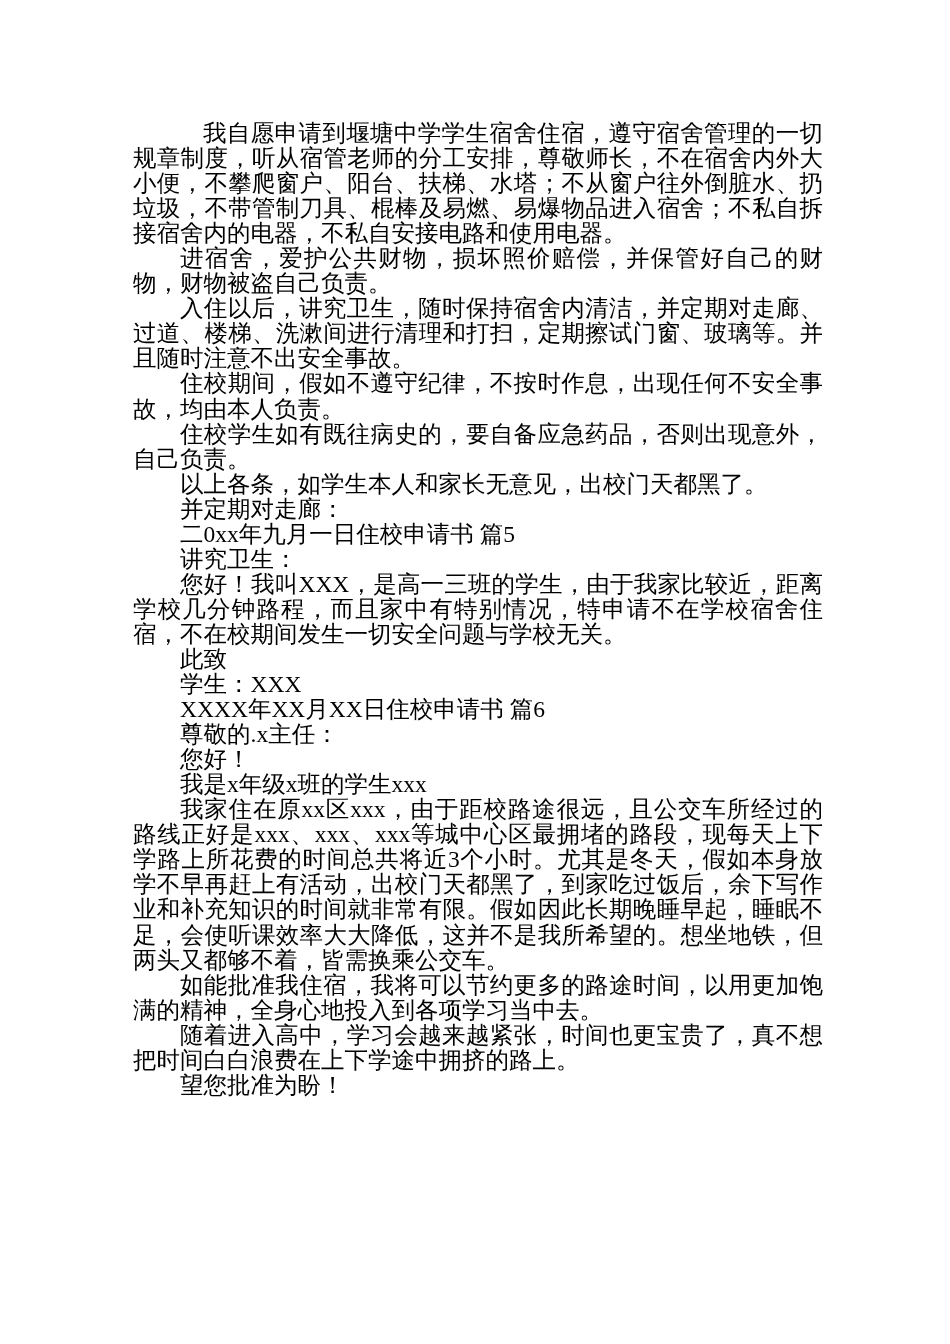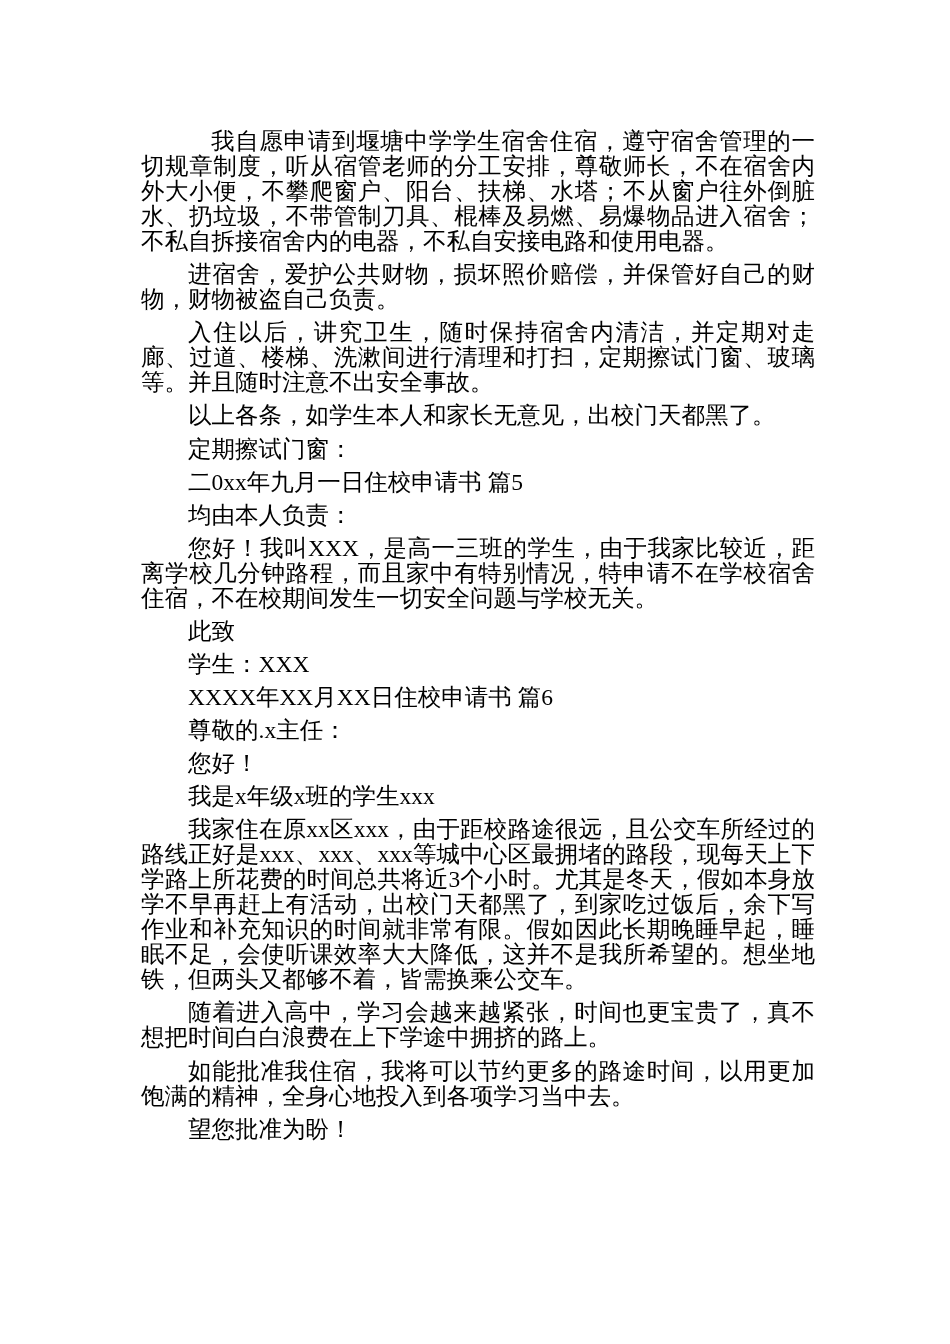--- a/index.html
+++ b/index.html
@@ -29,7 +29,7 @@
     word-break: normal;
   }
   .doc p {
-    margin: 8px;
+    margin: 0;
     padding: 0;
     text-indent: 47px; 
   }

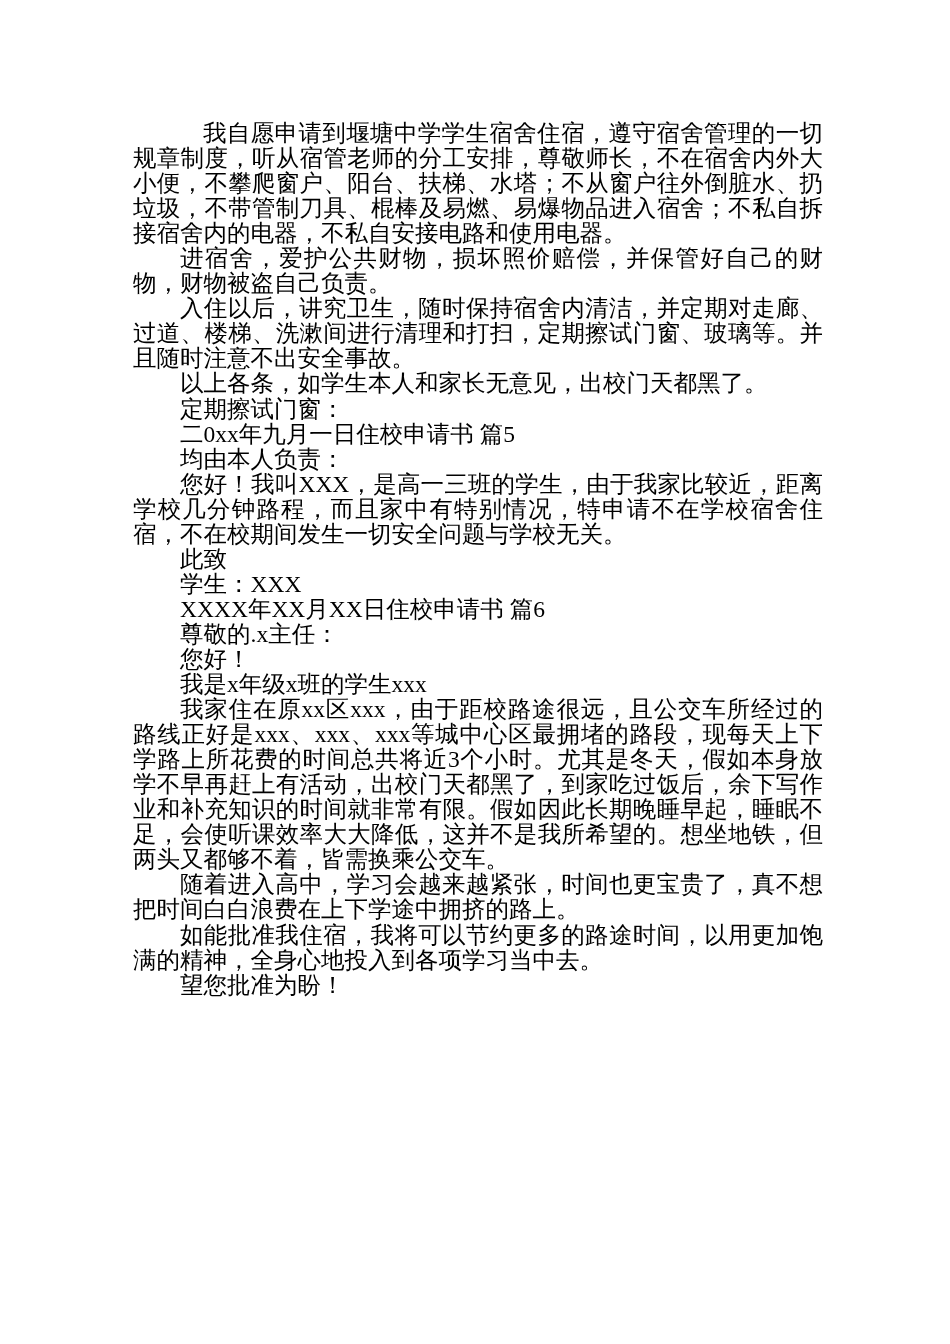--- a/index.html
+++ b/index.html
@@ -45,6 +45,7 @@
     <p class="p-first">我自愿申请到堰塘中学学生宿舍住宿，遵守宿舍管理的一切规章制度，听从宿管老师的分工安排，尊敬师长，不在宿舍内外大小便，不攀爬窗户、阳台、扶梯、水塔；不从窗户往外倒脏水、扔垃圾，不带管制刀具、棍棒及易燃、易爆物品进入宿舍；不私自拆接宿舍内的电器，不私自安接电路和使用电器。</p>
     <p>进宿舍，爱护公共财物，损坏照价赔偿，并保管好自己的财物，财物被盗自己负责。</p>
     <p>入住以后，讲究卫生，随时保持宿舍内清洁，并定期对走廊、过道、楼梯、洗漱间进行清理和打扫，定期擦试门窗、玻璃等。并且随时注意不出安全事故。</p>
+    <p>住校期间，假如不遵守纪律，不按时作息，出现任何不安全事故，均由本人负责。</p>
     <p>以上各条，如学生本人和家长无意见，出校门天都黑了。</p>
     <p>定期擦试门窗：</p>
     <p>二0xx年九月一日住校申请书 篇5</p>

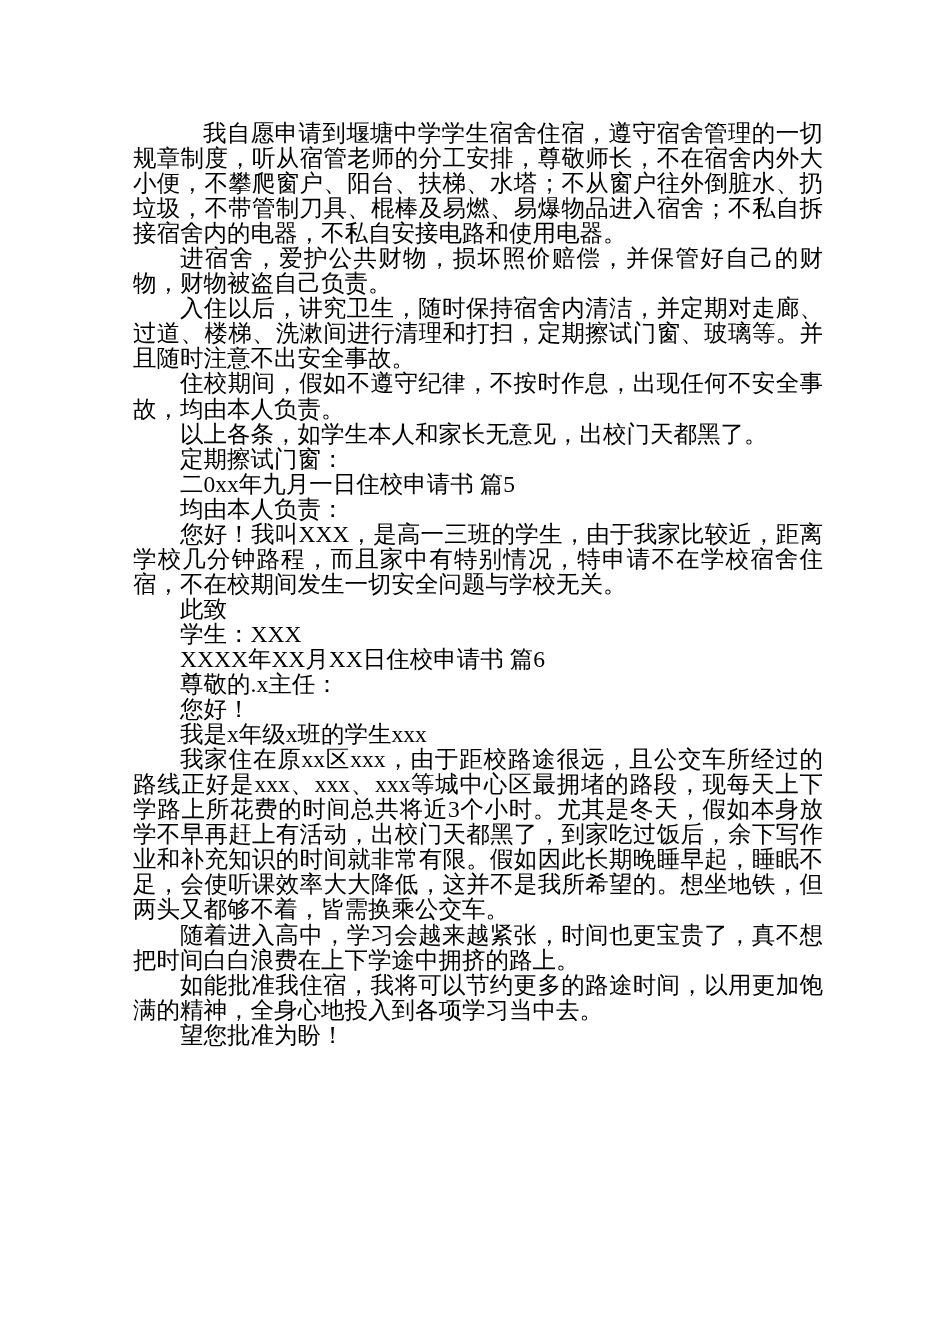--- a/index.html
+++ b/index.html
@@ -46,6 +46,7 @@
     <p>进宿舍，爱护公共财物，损坏照价赔偿，并保管好自己的财物，财物被盗自己负责。</p>
     <p>入住以后，讲究卫生，随时保持宿舍内清洁，并定期对走廊、过道、楼梯、洗漱间进行清理和打扫，定期擦试门窗、玻璃等。并且随时注意不出安全事故。</p>
     <p>住校期间，假如不遵守纪律，不按时作息，出现任何不安全事故，均由本人负责。</p>
+    <p>住校学生如有既往病史的，要自备应急药品，否则出现意外，自己负责。</p>
     <p>以上各条，如学生本人和家长无意见，出校门天都黑了。</p>
     <p>定期擦试门窗：</p>
     <p>二0xx年九月一日住校申请书 篇5</p>

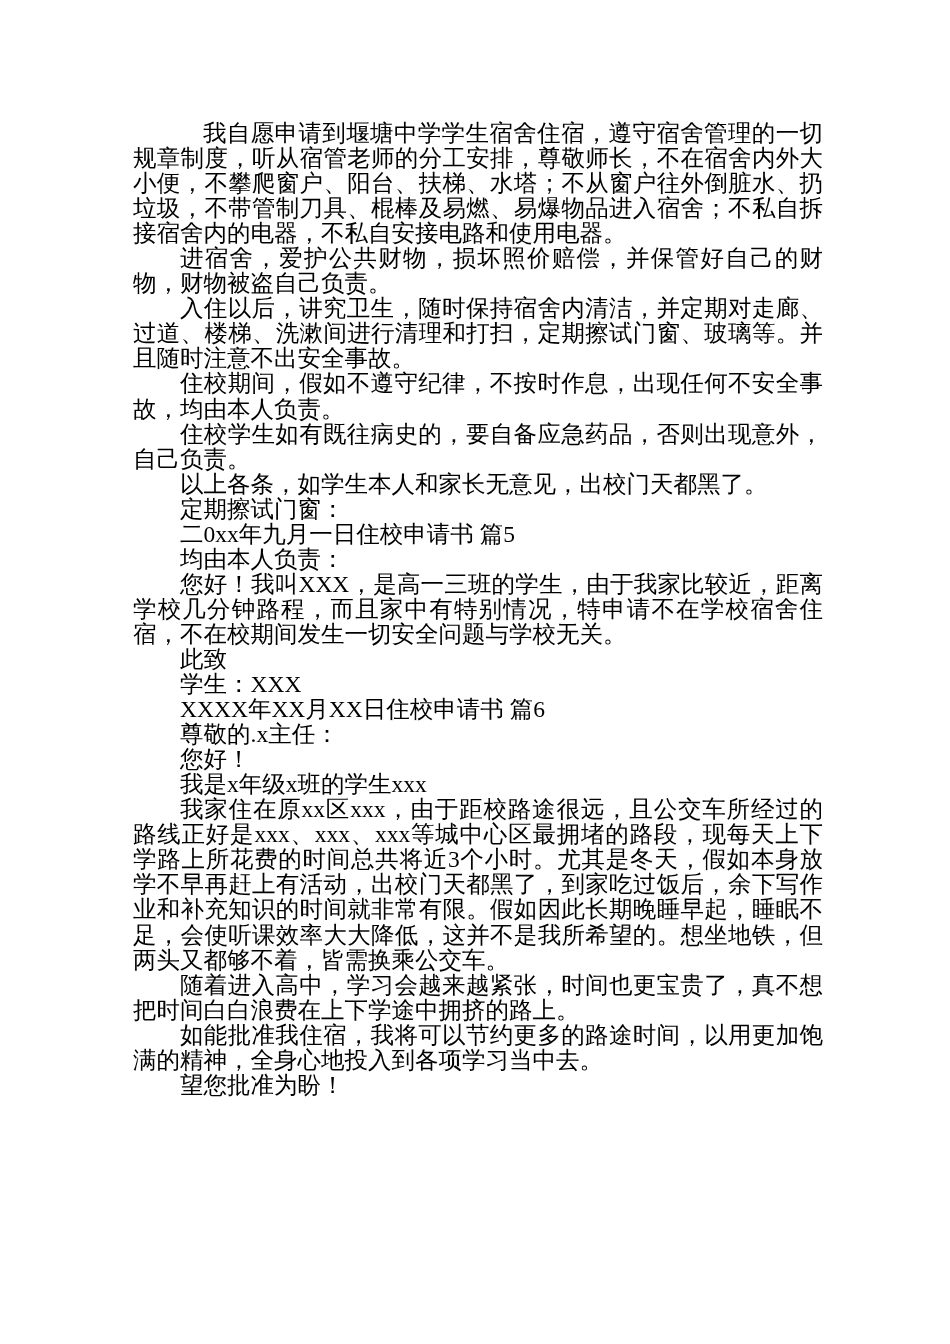--- a/index.html
+++ b/index.html
@@ -48,7 +48,7 @@
     <p>住校期间，假如不遵守纪律，不按时作息，出现任何不安全事故，均由本人负责。</p>
     <p>住校学生如有既往病史的，要自备应急药品，否则出现意外，自己负责。</p>
     <p>以上各条，如学生本人和家长无意见，出校门天都黑了。</p>
-    <p>定期擦试门窗：</p>
+    <p>并定期对走廊：</p>
     <p>二0xx年九月一日住校申请书 篇5</p>
     <p>均由本人负责：</p>
     <p>您好！我叫XXX，是高一三班的学生，由于我家比较近，距离学校几分钟路程，而且家中有特别情况，特申请不在学校宿舍住宿，不在校期间发生一切安全问题与学校无关。</p>

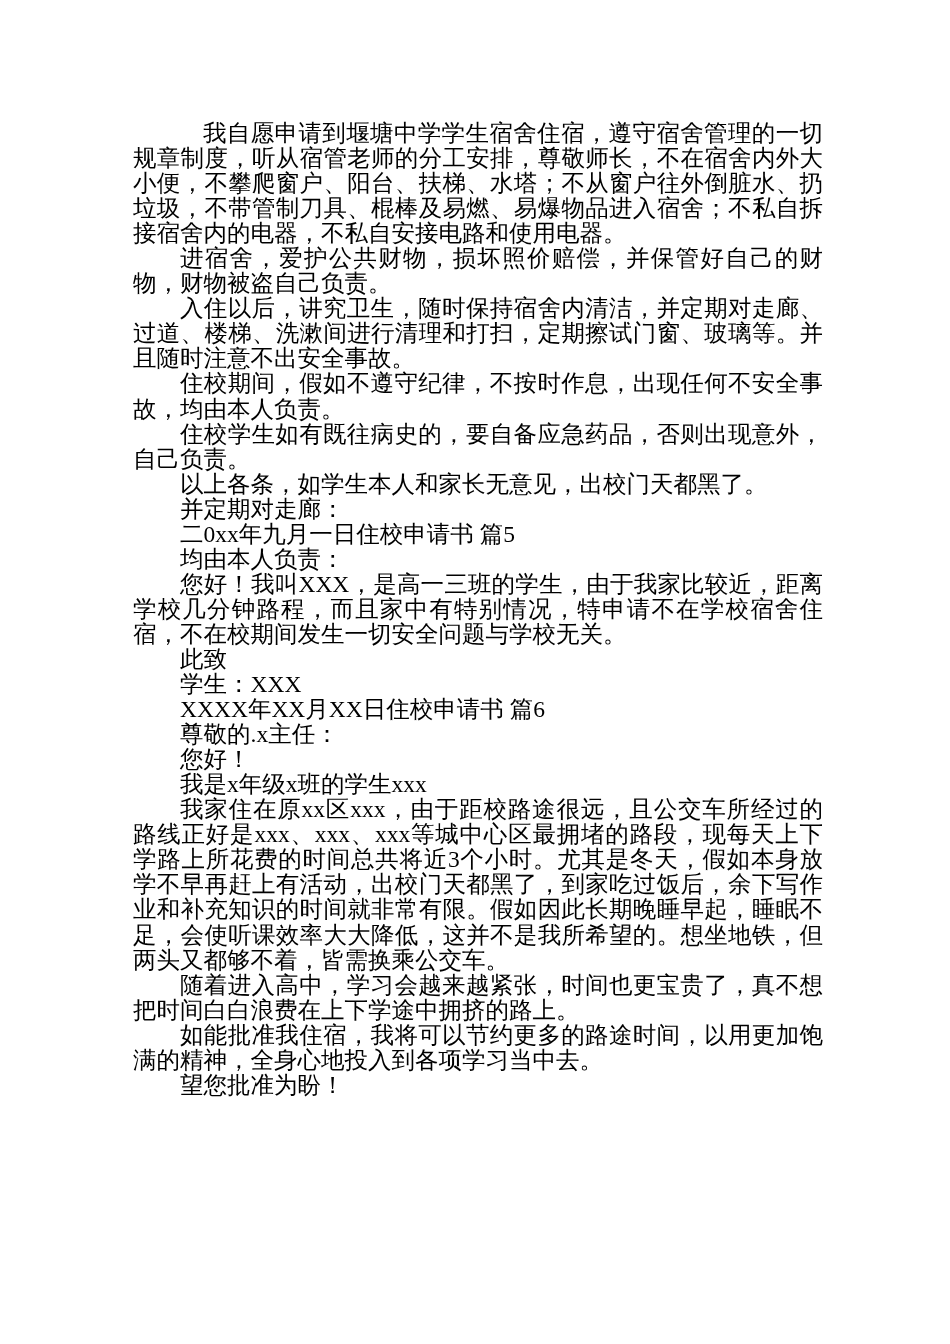--- a/index.html
+++ b/index.html
@@ -50,7 +50,7 @@
     <p>以上各条，如学生本人和家长无意见，出校门天都黑了。</p>
     <p>并定期对走廊：</p>
     <p>二0xx年九月一日住校申请书 篇5</p>
-    <p>均由本人负责：</p>
+    <p>讲究卫生：</p>
     <p>您好！我叫XXX，是高一三班的学生，由于我家比较近，距离学校几分钟路程，而且家中有特别情况，特申请不在学校宿舍住宿，不在校期间发生一切安全问题与学校无关。</p>
     <p>此致</p>
     <p>学生：XXX</p>

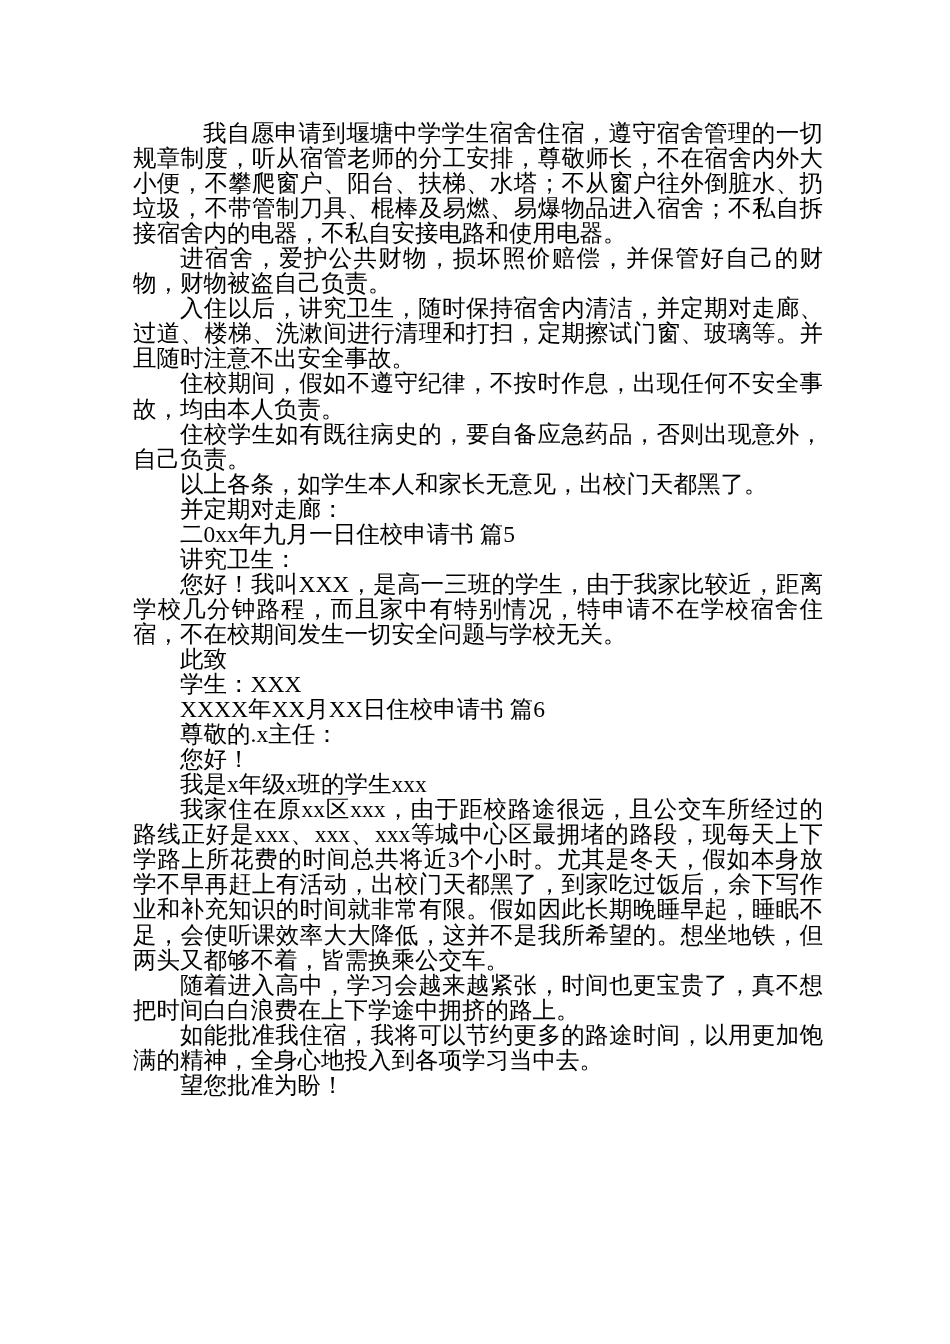--- a/index.html
+++ b/index.html
@@ -59,8 +59,8 @@
     <p>您好！</p>
     <p>我是x年级x班的学生xxx</p>
     <p>我家住在原xx区xxx，由于距校路途很远，且公交车所经过的路线正好是xxx、xxx、xxx等城中心区最拥堵的路段，现每天上下学路上所花费的时间总共将近3个小时。尤其是冬天，假如本身放学不早再赶上有活动，出校门天都黑了，到家吃过饭后，余下写作业和补充知识的时间就非常有限。假如因此长期晚睡早起，睡眠不足，会使听课效率大大降低，这并不是我所希望的。想坐地铁，但两头又都够不着，皆需换乘公交车。</p>
+    <p>如能批准我住宿，我将可以节约更多的路途时间，以用更加饱满的精神，全身心地投入到各项学习当中去。</p>
     <p>随着进入高中，学习会越来越紧张，时间也更宝贵了，真不想把时间白白浪费在上下学途中拥挤的路上。</p>
-    <p>如能批准我住宿，我将可以节约更多的路途时间，以用更加饱满的精神，全身心地投入到各项学习当中去。</p>
     <p>望您批准为盼！</p>
   </div>
 </div>

